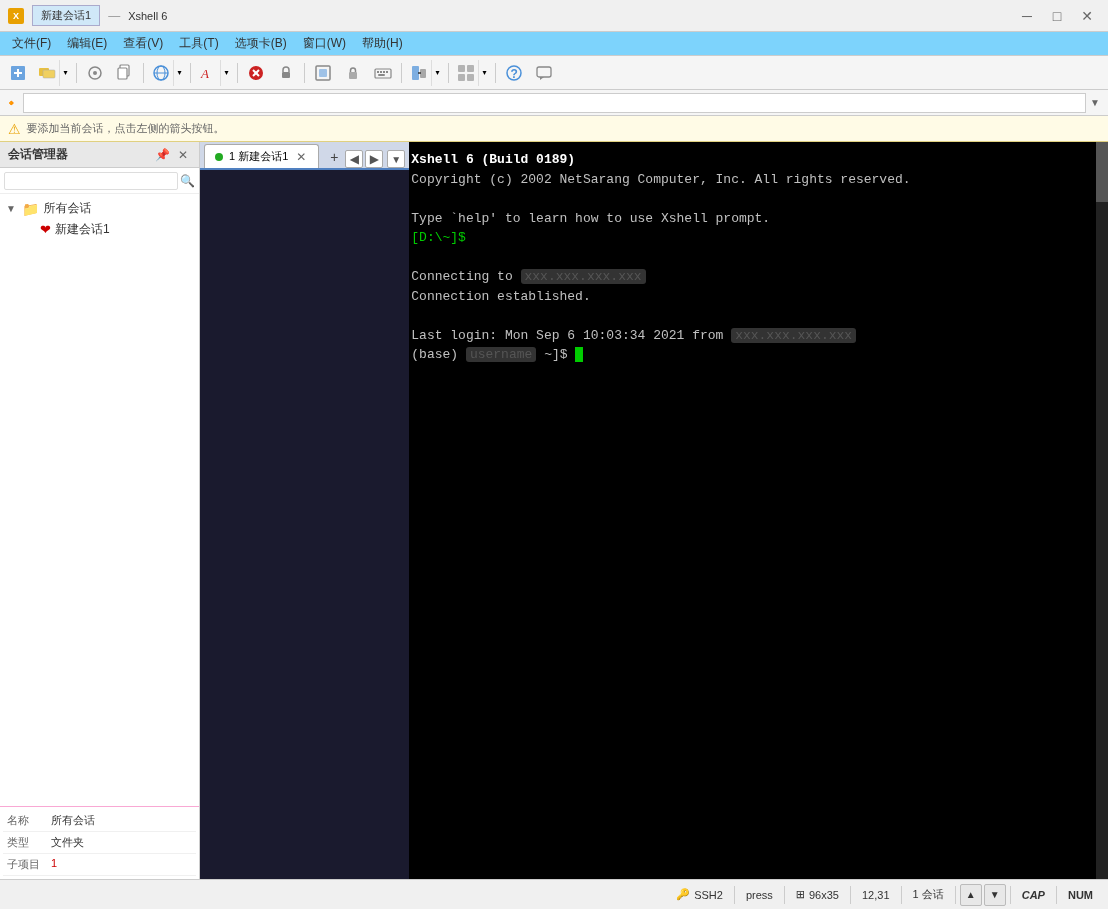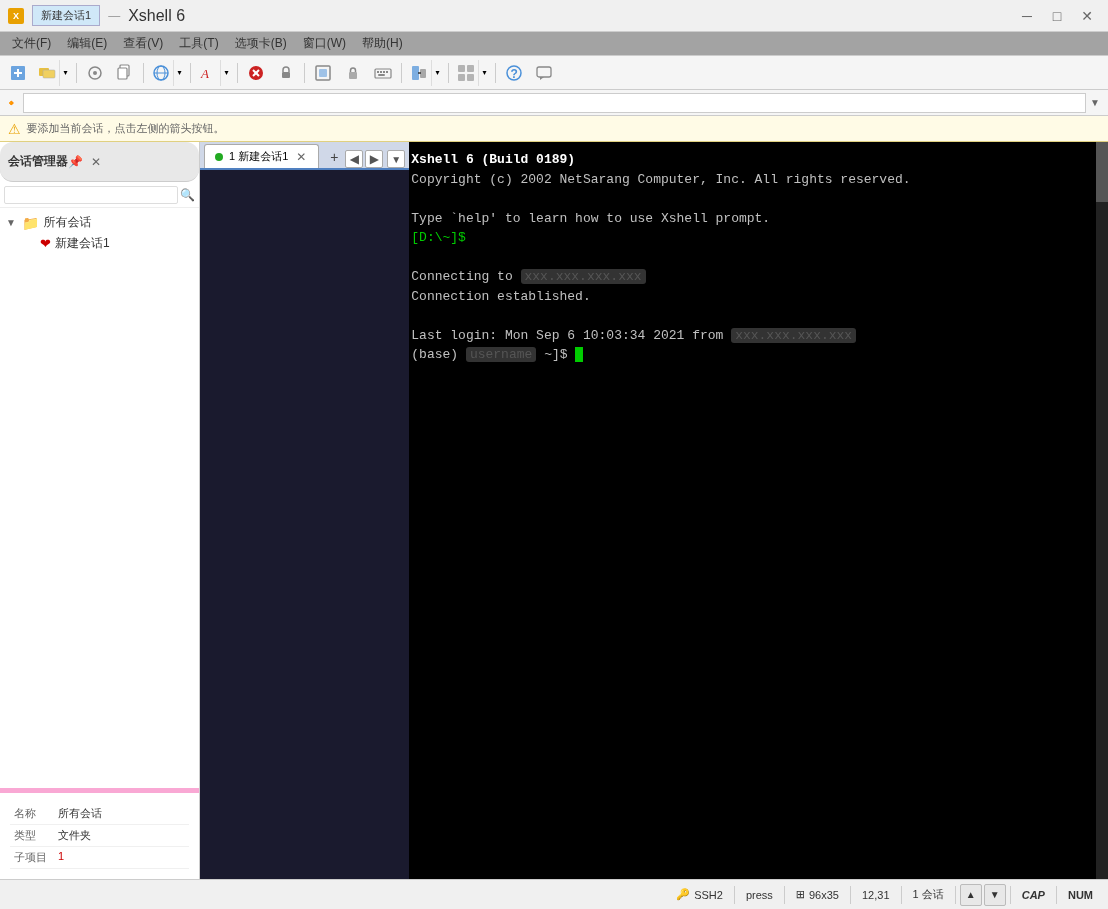--- a/index.html
+++ b/index.html
@@ -35,7 +35,7 @@
       color: #333;
     }
     .title-separator { color: #999; font-size: 12px; }
-    .title-app { font-size: 16px; color: #333; font-weight: normal; }
+    .title-app { font-size: 11px; color: #333; font-weight: normal; }
     .title-controls {
       display: flex;
       gap: 4px;

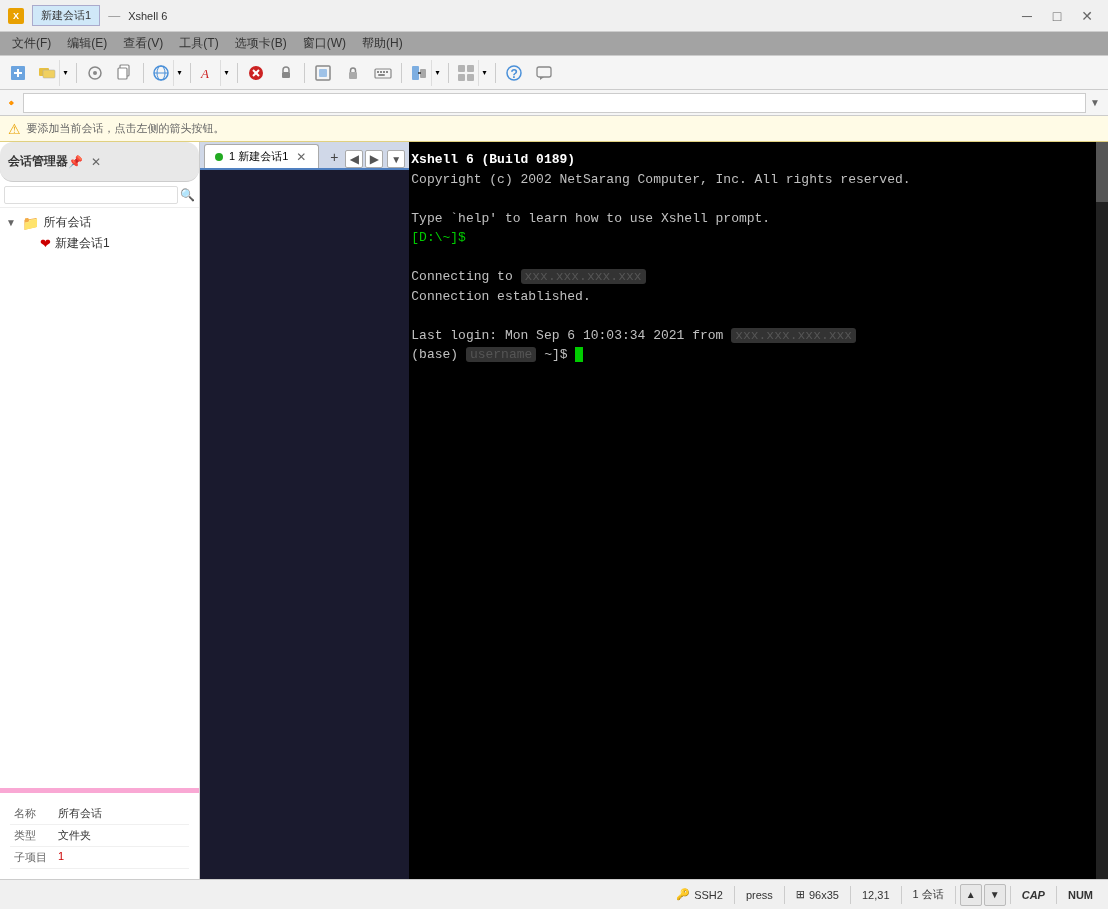--- a/index.html
+++ b/index.html
@@ -52,7 +52,7 @@
 
     
     .menu-bar {
-      background: #a3a3a3;
+      background: #7dd3fc;
       height: 24px;
       display: flex;
       align-items: center;

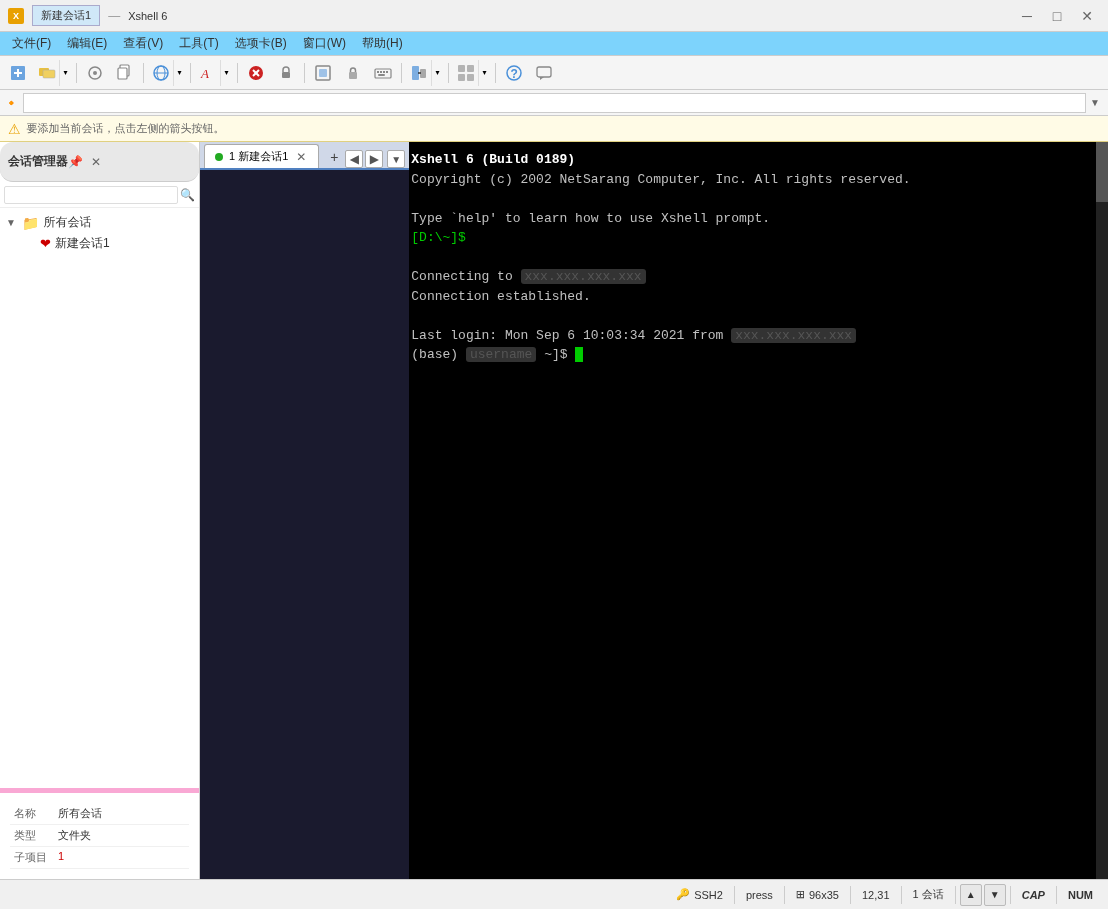--- a/index.html
+++ b/index.html
@@ -154,14 +154,13 @@
       flex-direction: column;
     }
     .sidebar-header {
-      height: 40px;
+      height: 26px;
       background: #e8e8e8;
       display: flex;
       align-items: center;
       padding: 0 8px;
       border-bottom: 1px solid #ccc;
-      justify-content: flex-start;
-      border-radius: 13px;
+      justify-content: space-between;
     }
     .sidebar-title { font-size: 12px; color: #333; font-weight: bold; }
     .sidebar-controls { display: flex; gap: 4px; }

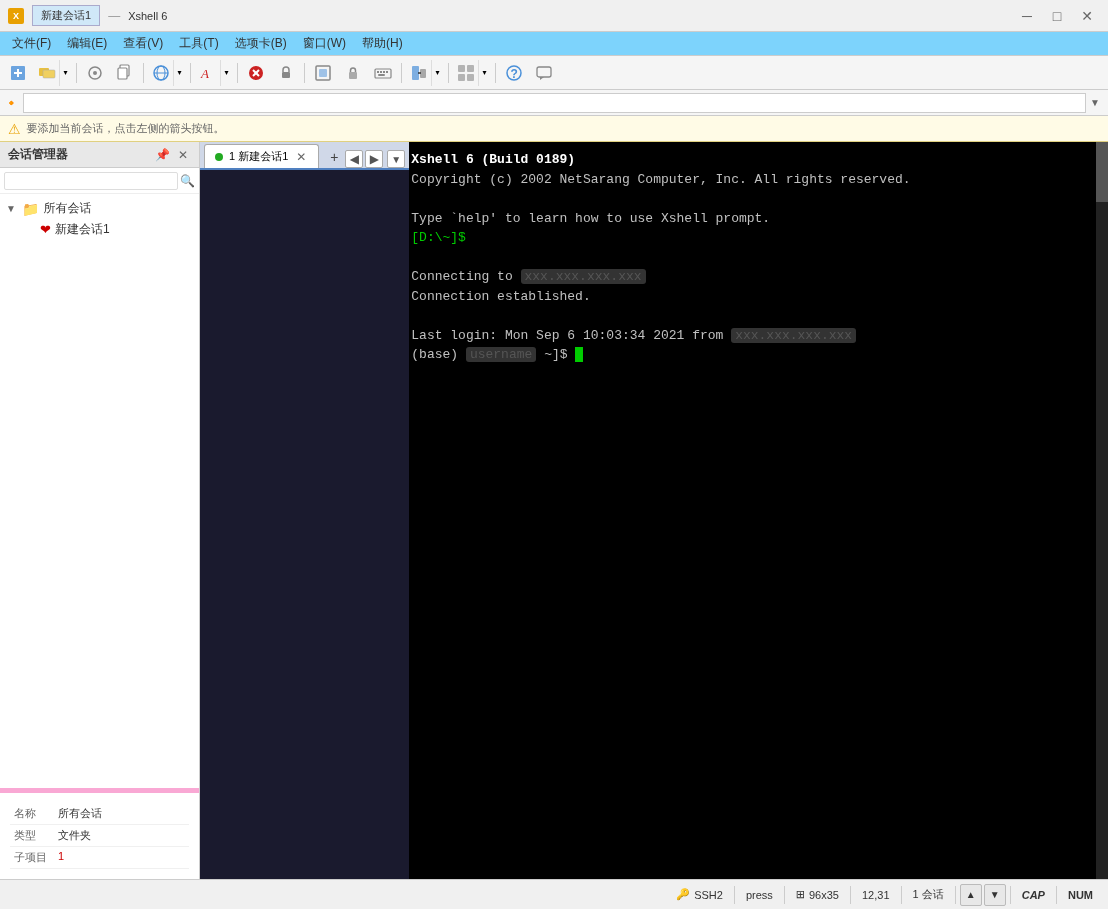--- a/index.html
+++ b/index.html
@@ -198,8 +198,8 @@
     .tree-expand { width: 12px; font-size: 10px; color: #666; }
     .tree-label { font-size: 12px; }
     .sidebar-info {
-      border-top: 5px solid #f9a8d4;
-      padding: 10px;
+      border-top: 1px solid #f9a8d4;
+      padding: 3px;
     }
     .info-row {
       display: flex;

